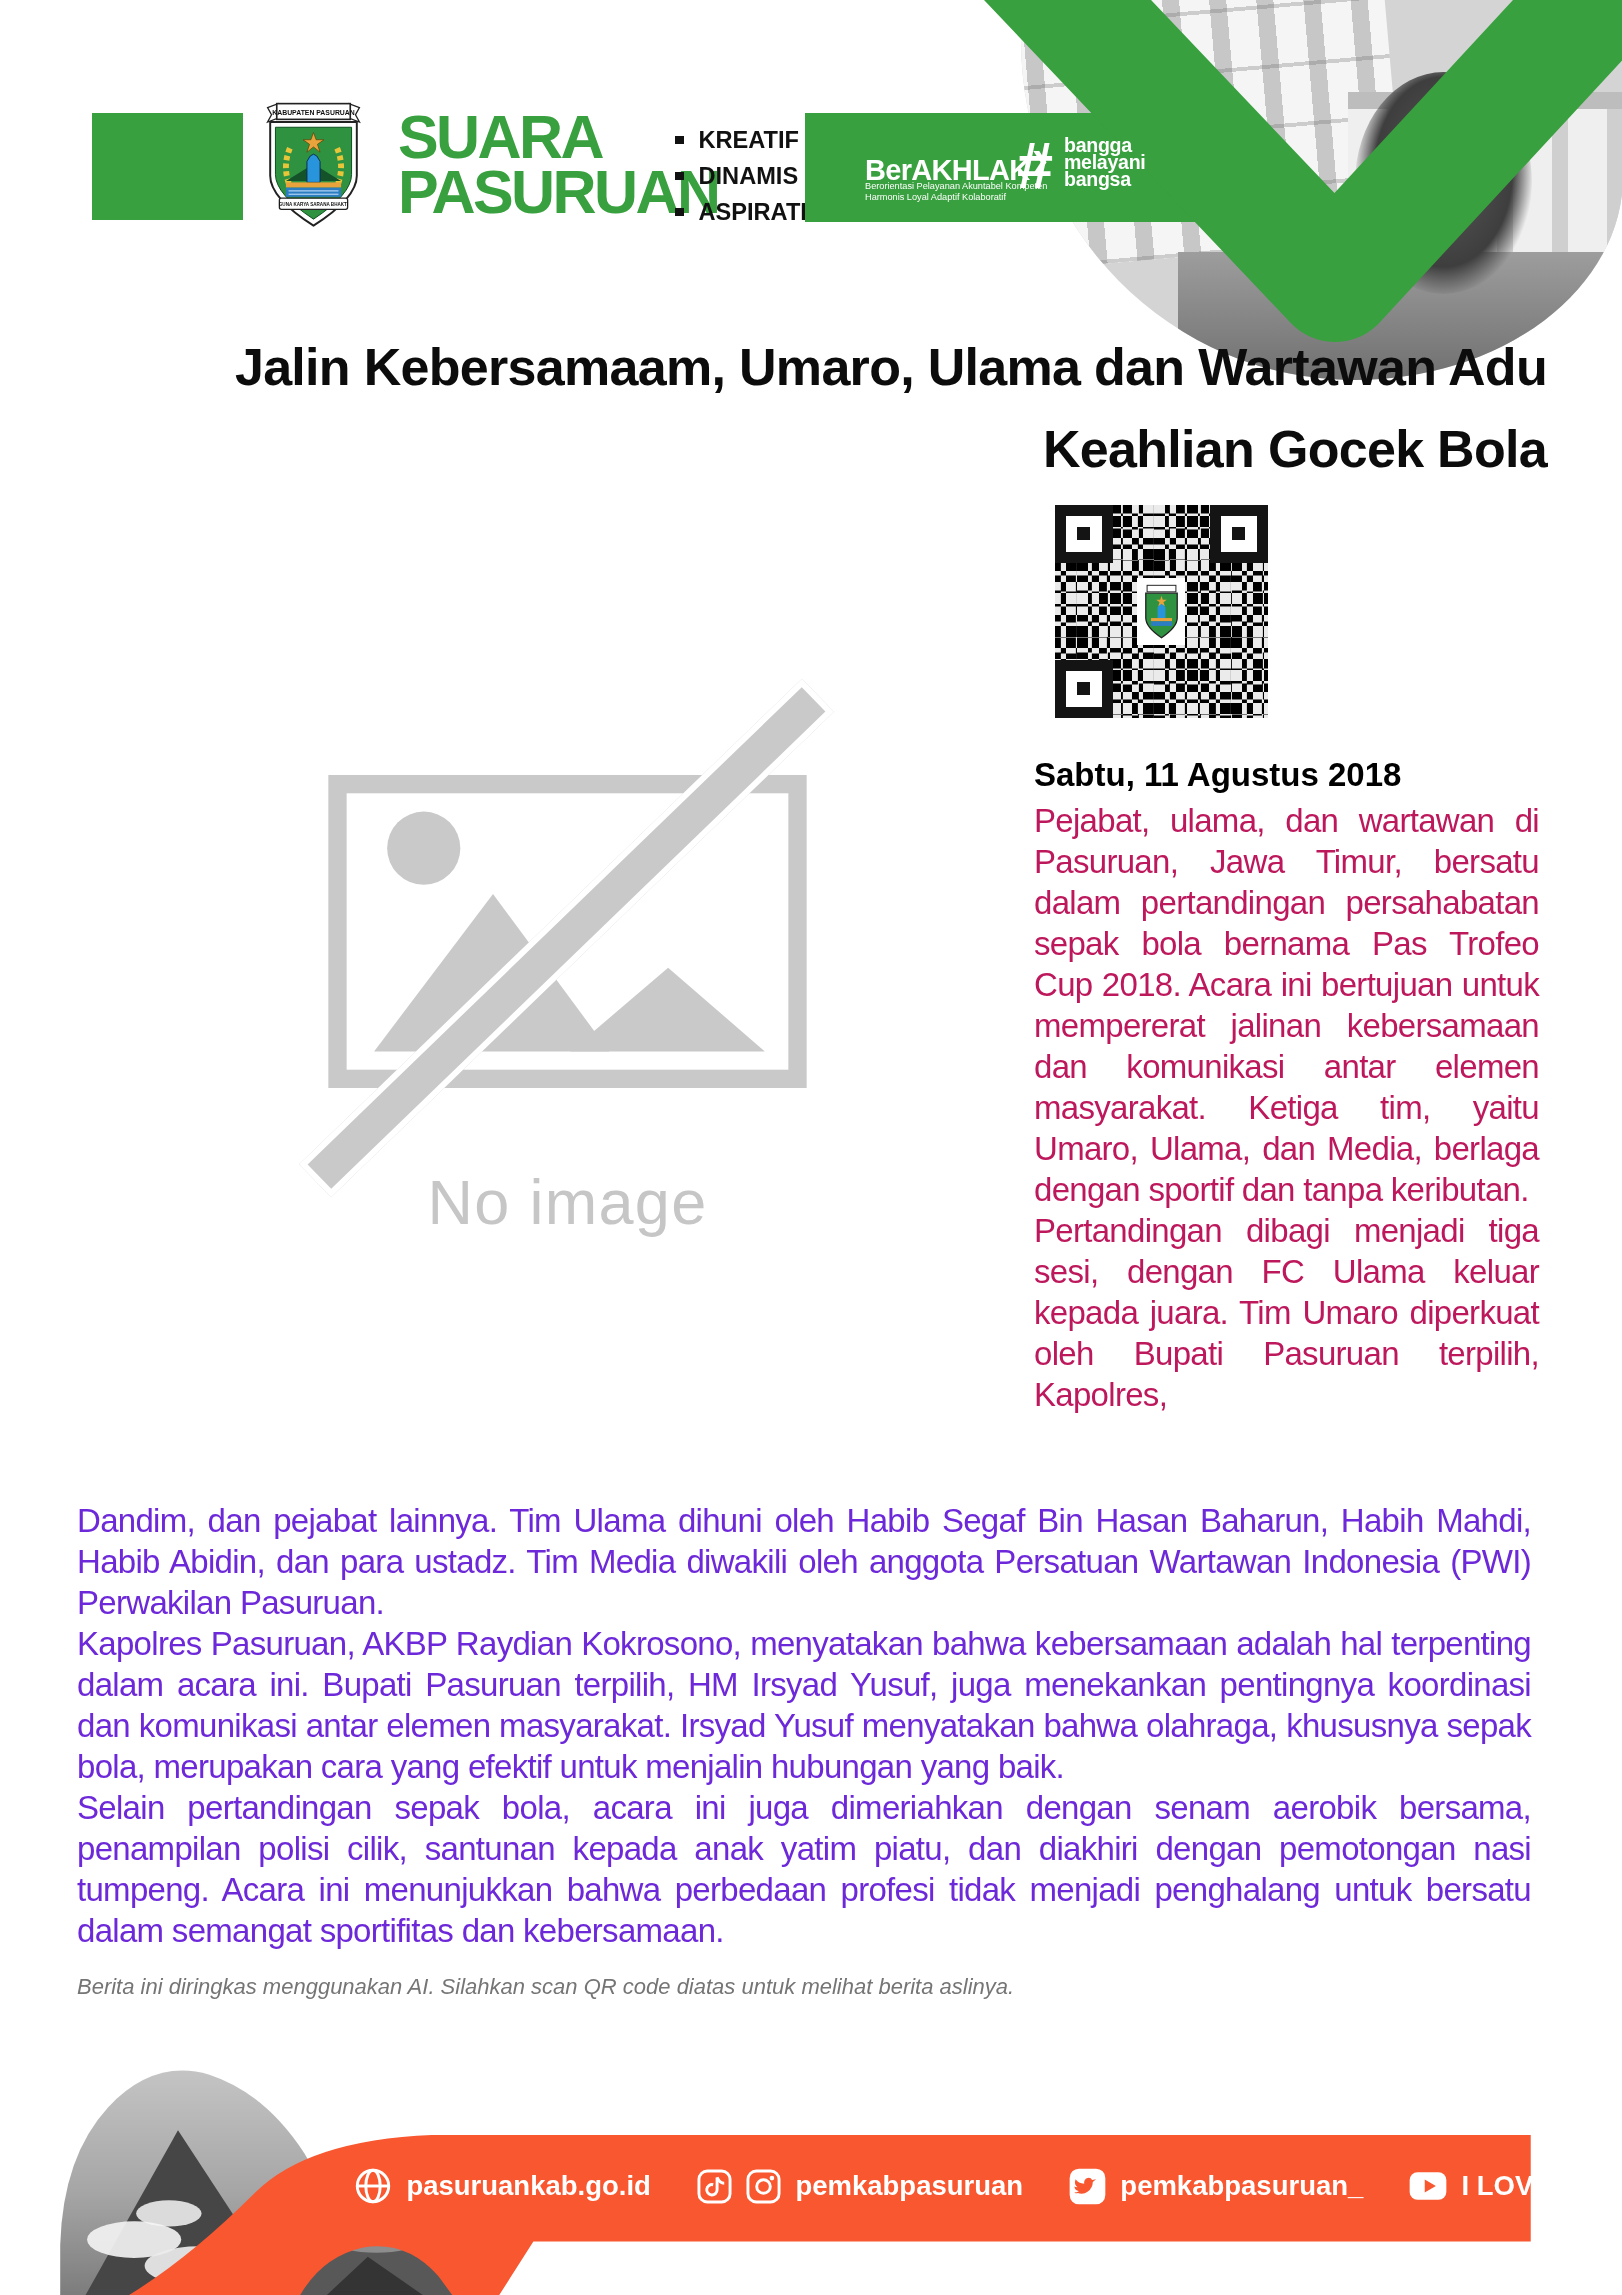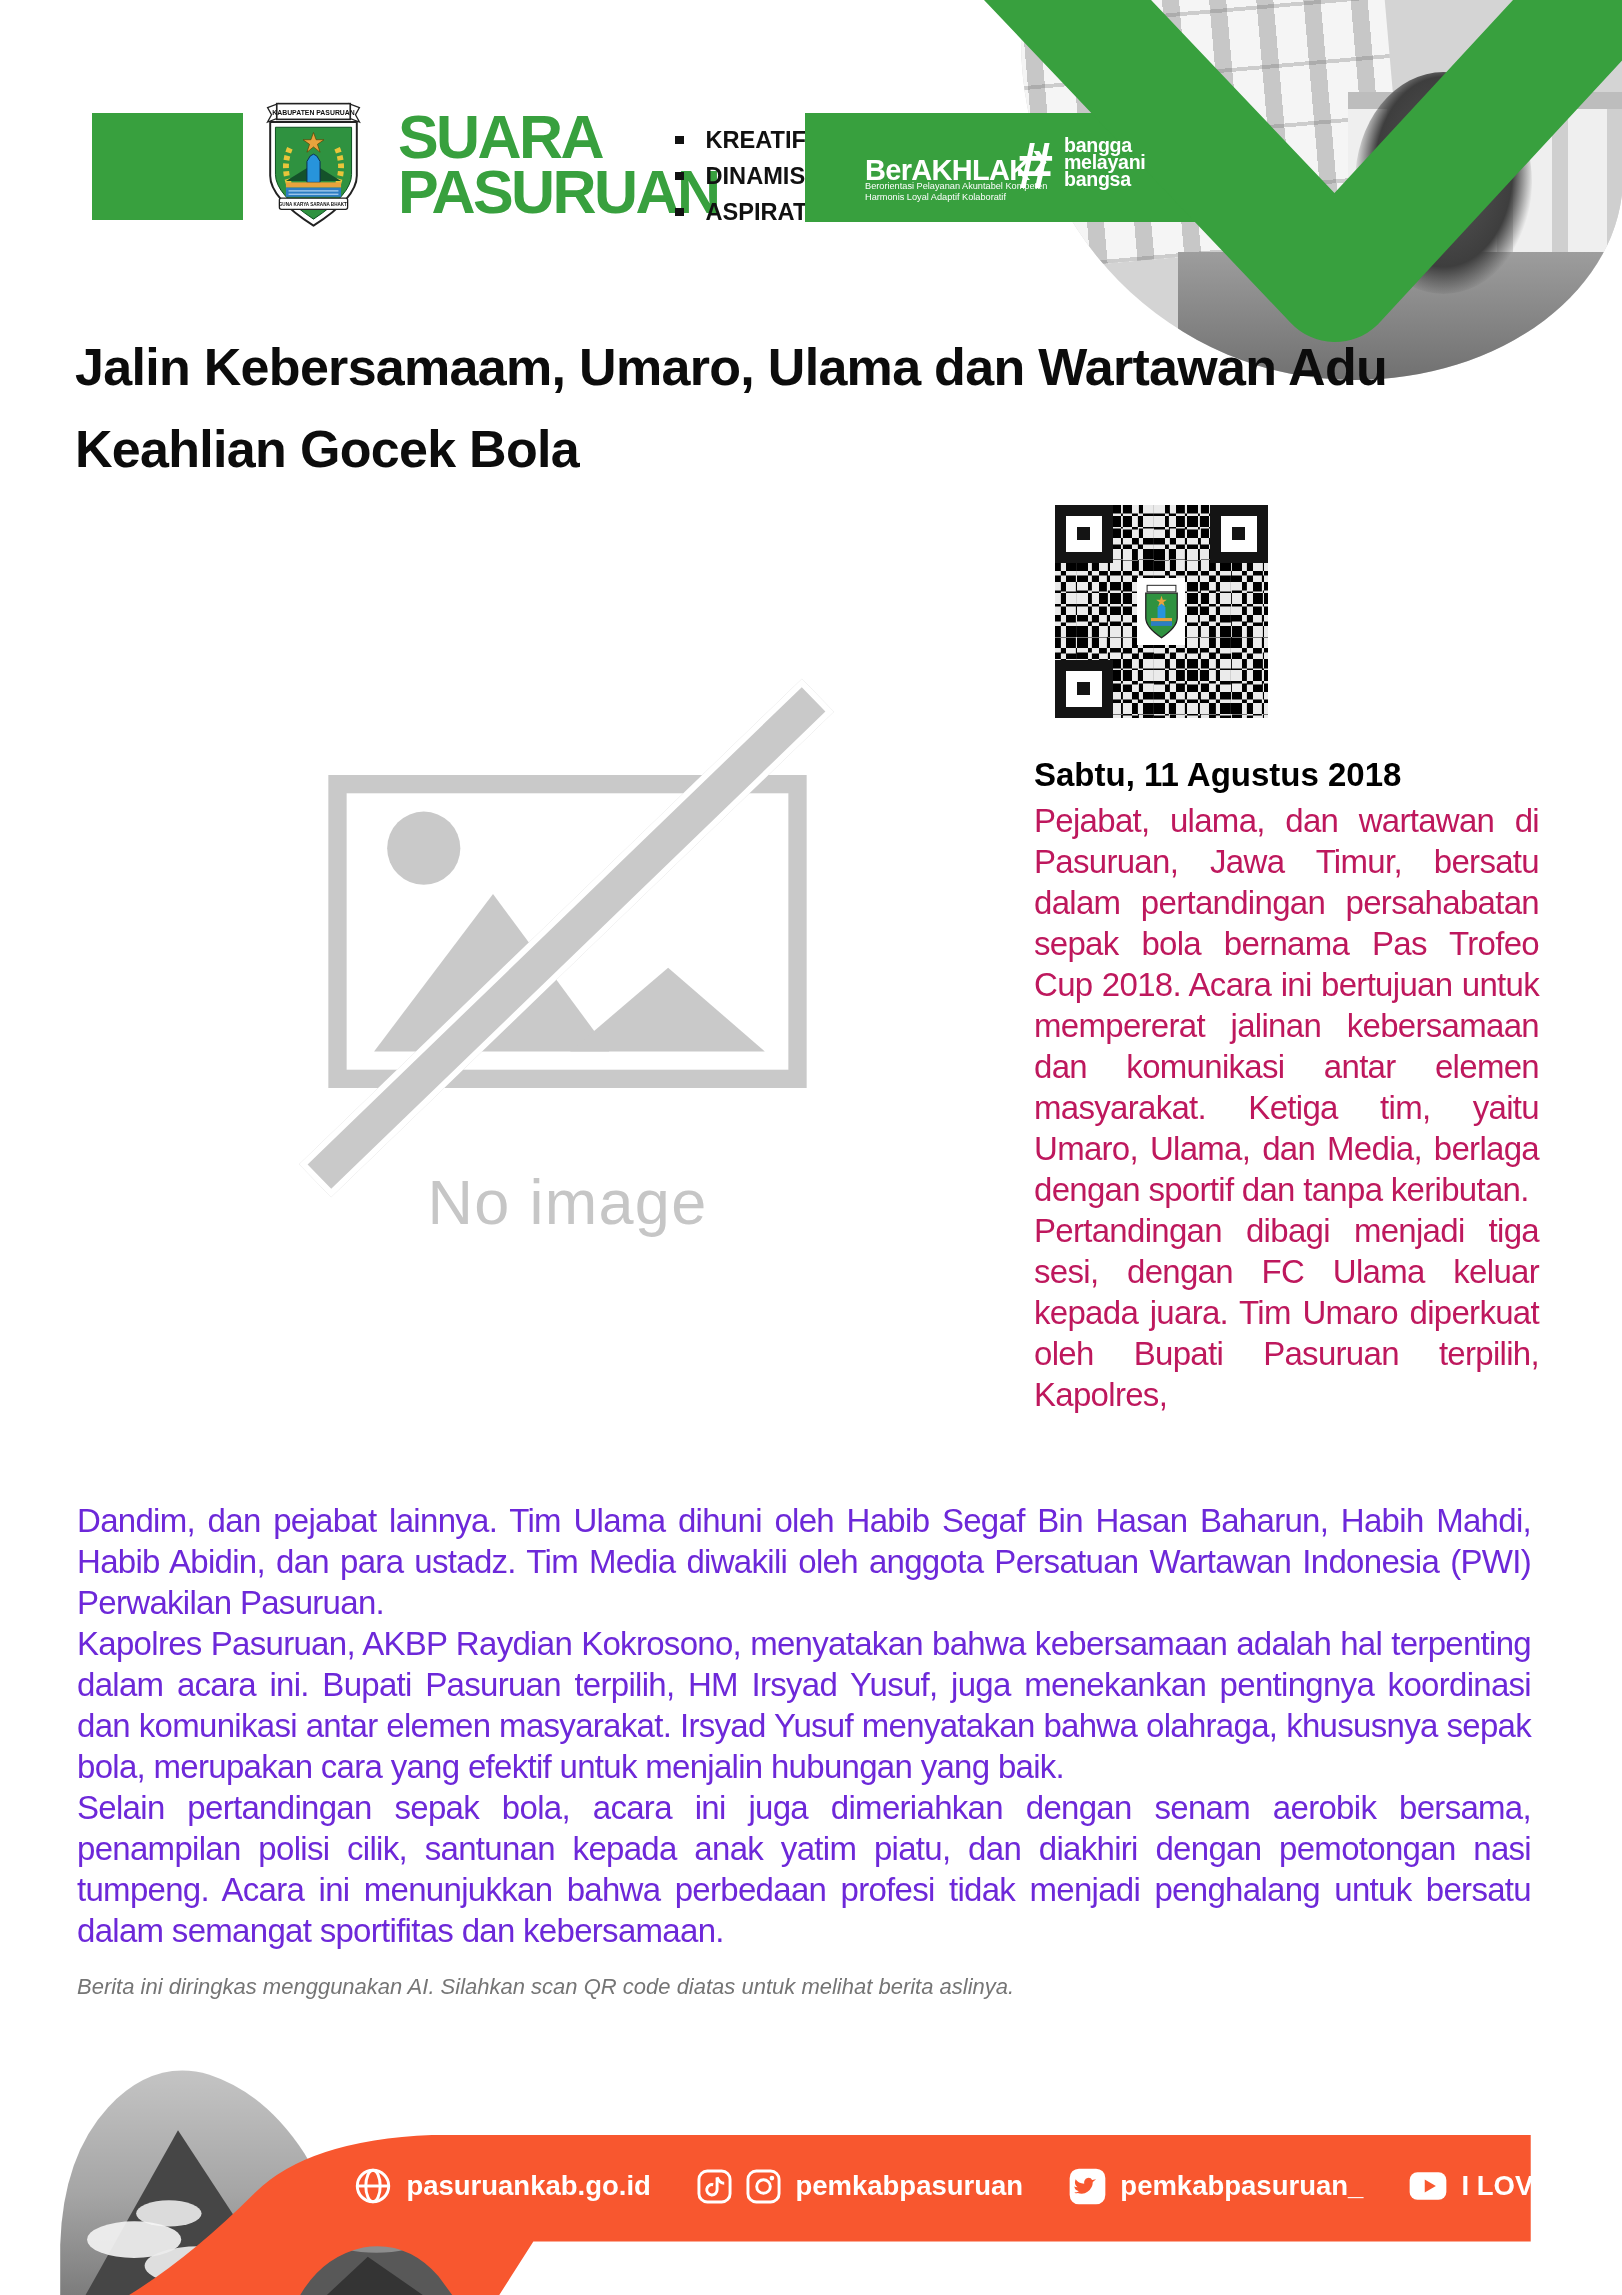--- a/index.html
+++ b/index.html
@@ -14,7 +14,7 @@
          font-size:61px;line-height:55px;letter-spacing:-2.6px;white-space:nowrap}
   .brand .l2{display:block}
   .tagline{left:675px;top:122px;font-size:23.6px;font-weight:bold;color:#111;line-height:36px}
-  .tag-item{display:flex;align-items:center;gap:22px;white-space:nowrap}
+  .tag-item{display:flex;align-items:center;gap:15px;white-space:nowrap}
   .sq{width:8.5px;height:8.5px;background:#111;display:inline-block;flex:0 0 auto}
 
   .band{left:805px;top:113px;width:510px;height:109px;background:#38A03E;

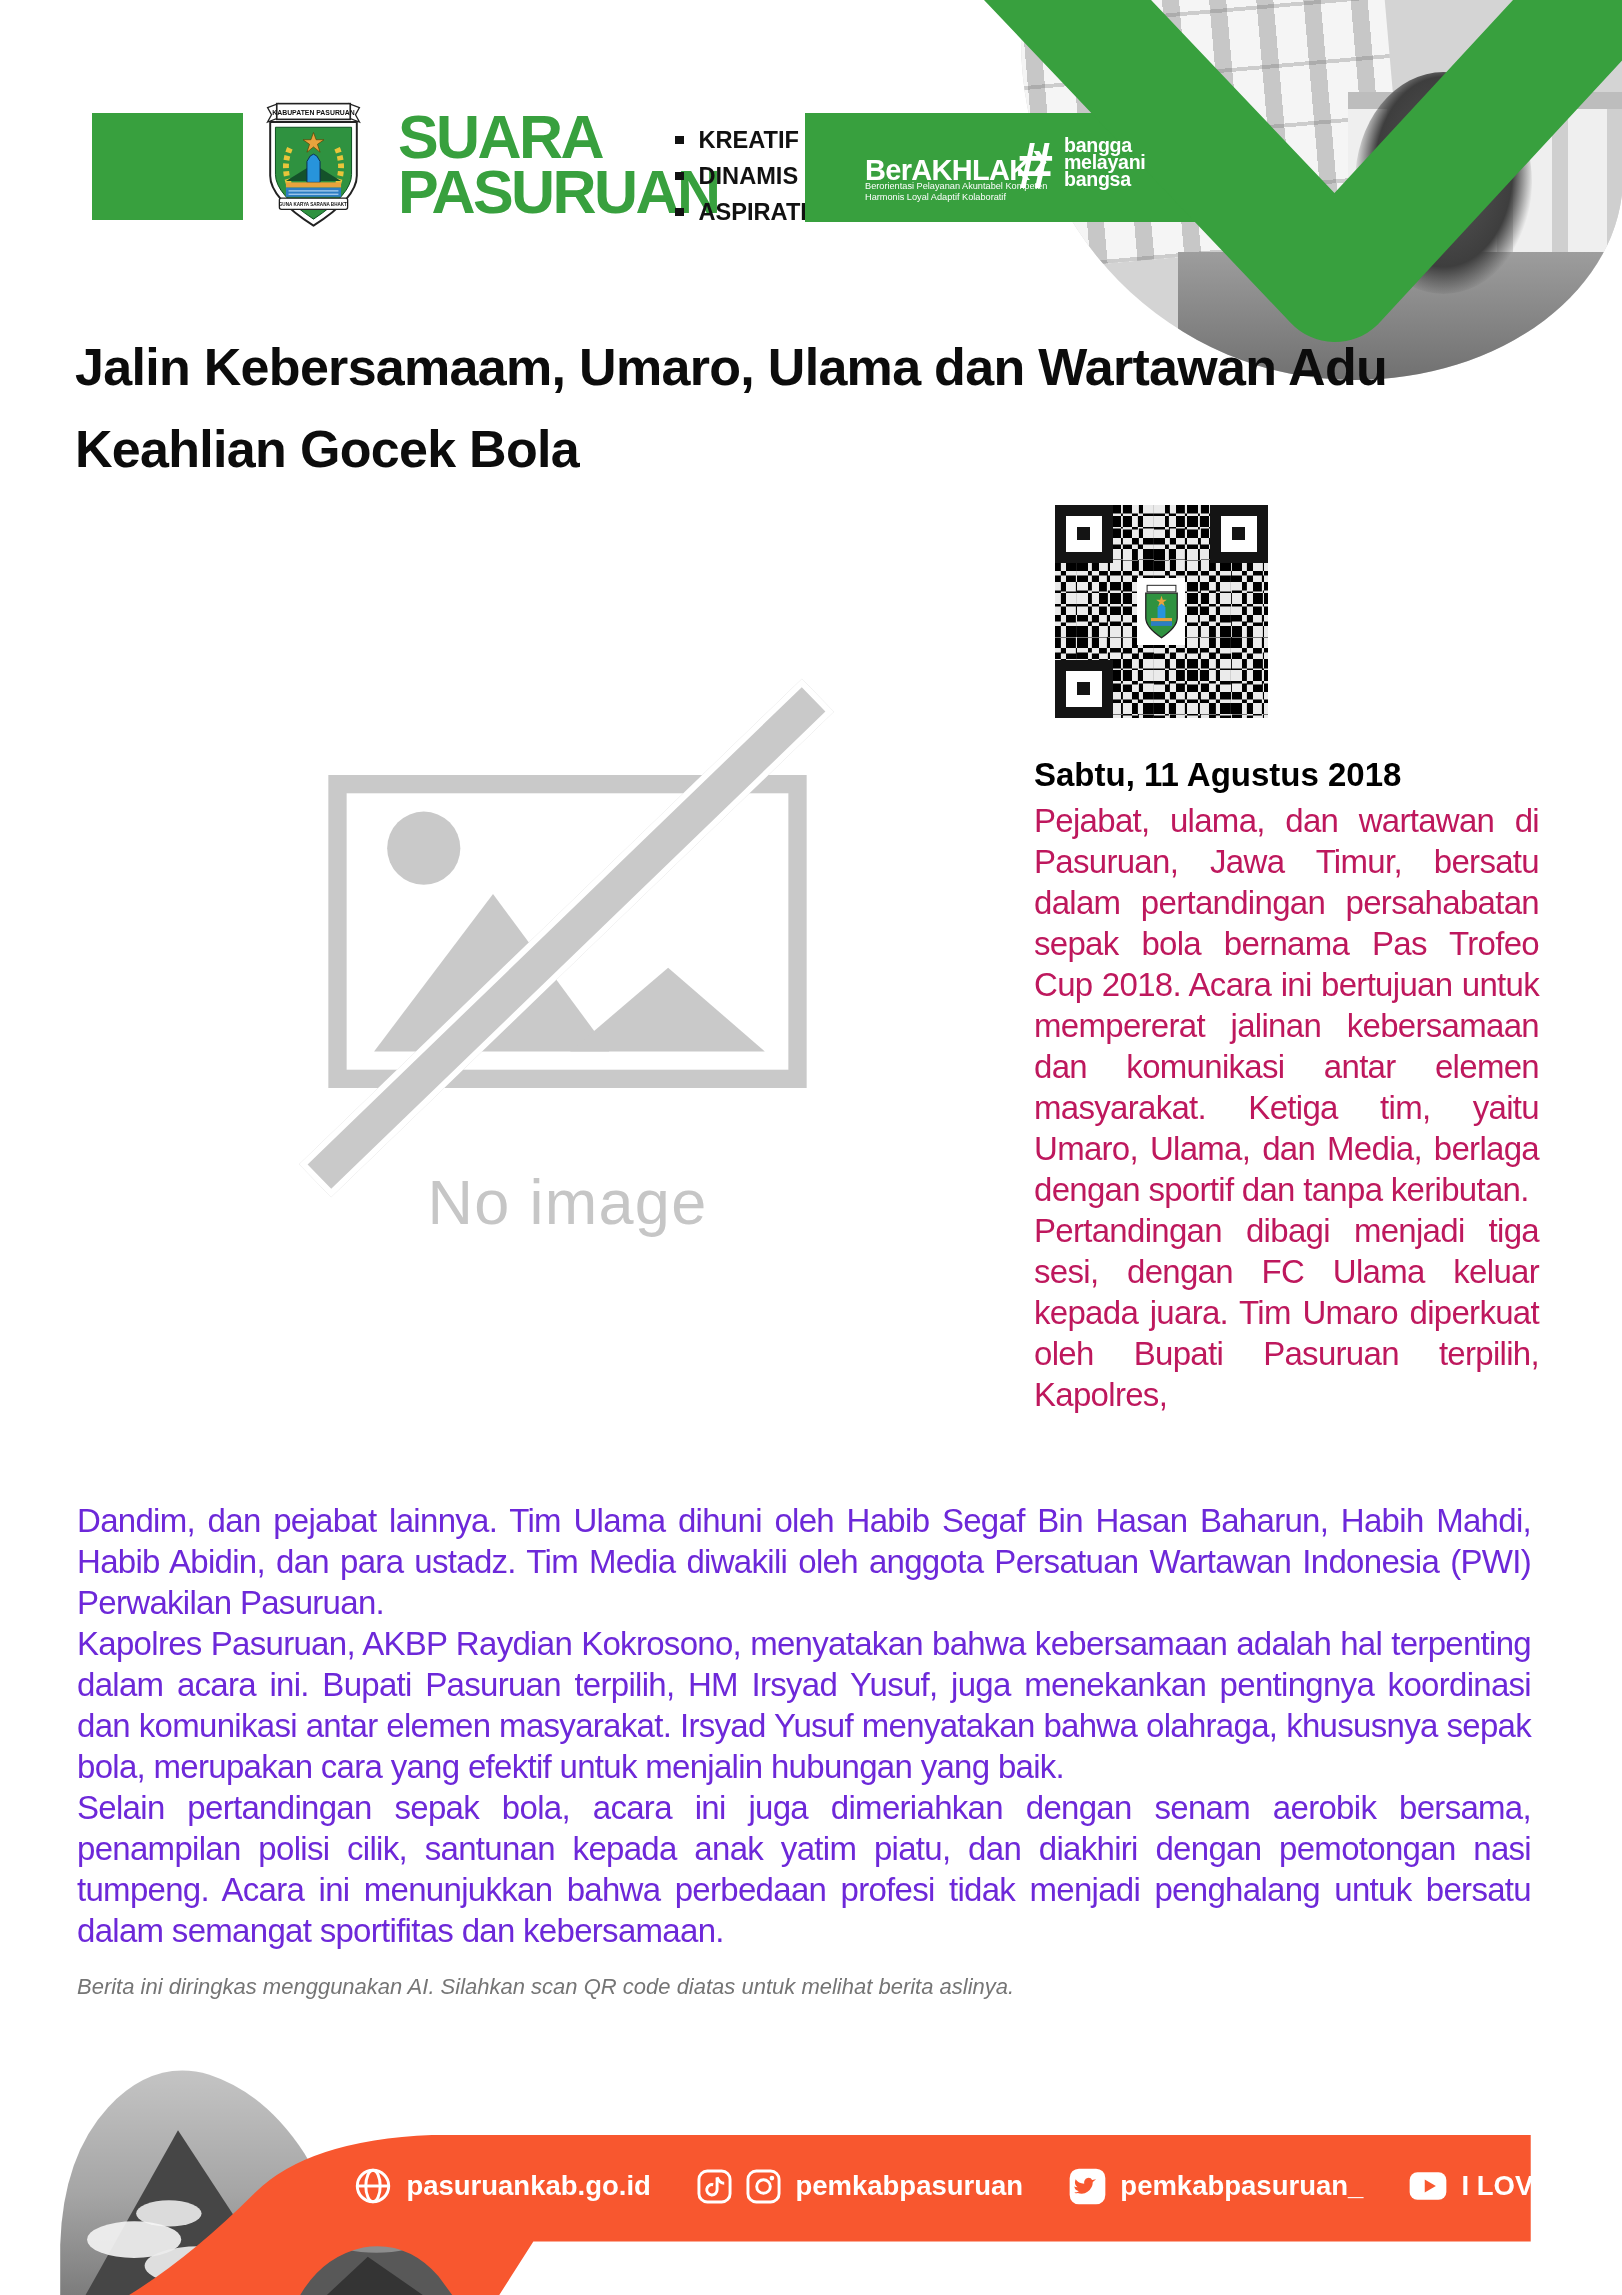--- a/index.html
+++ b/index.html
@@ -42,7 +42,7 @@
   .vcheck{left:916px;top:0;width:707px;height:419px}
 
   
-  .title{left:75px;top:326px;width:1472px;text-align:left;color:#0c0c0c;
+  .title{left:75px;top:326px;width:1472px;text-align:right;color:#0c0c0c;
          font-weight:bold;font-size:52px;line-height:82px;letter-spacing:-0.7px}
   .qr{left:1055px;top:505px;width:213px;height:213px;
       background:repeating-conic-gradient(#141414 0% 25%,#fff 0% 50%) 0px 0px/22px 22px,

